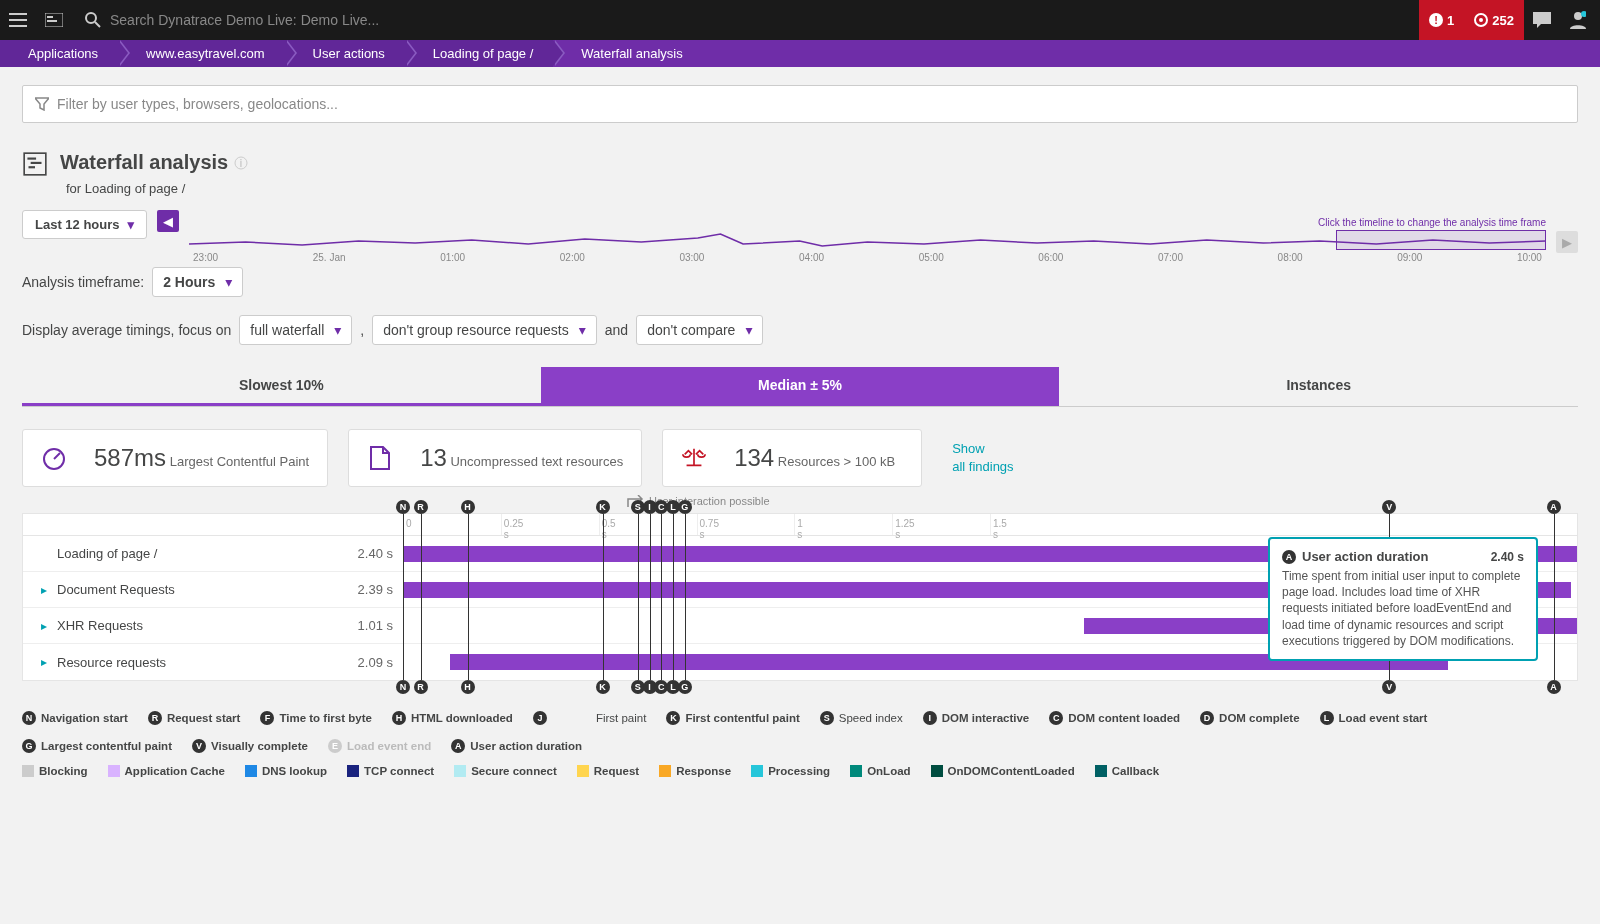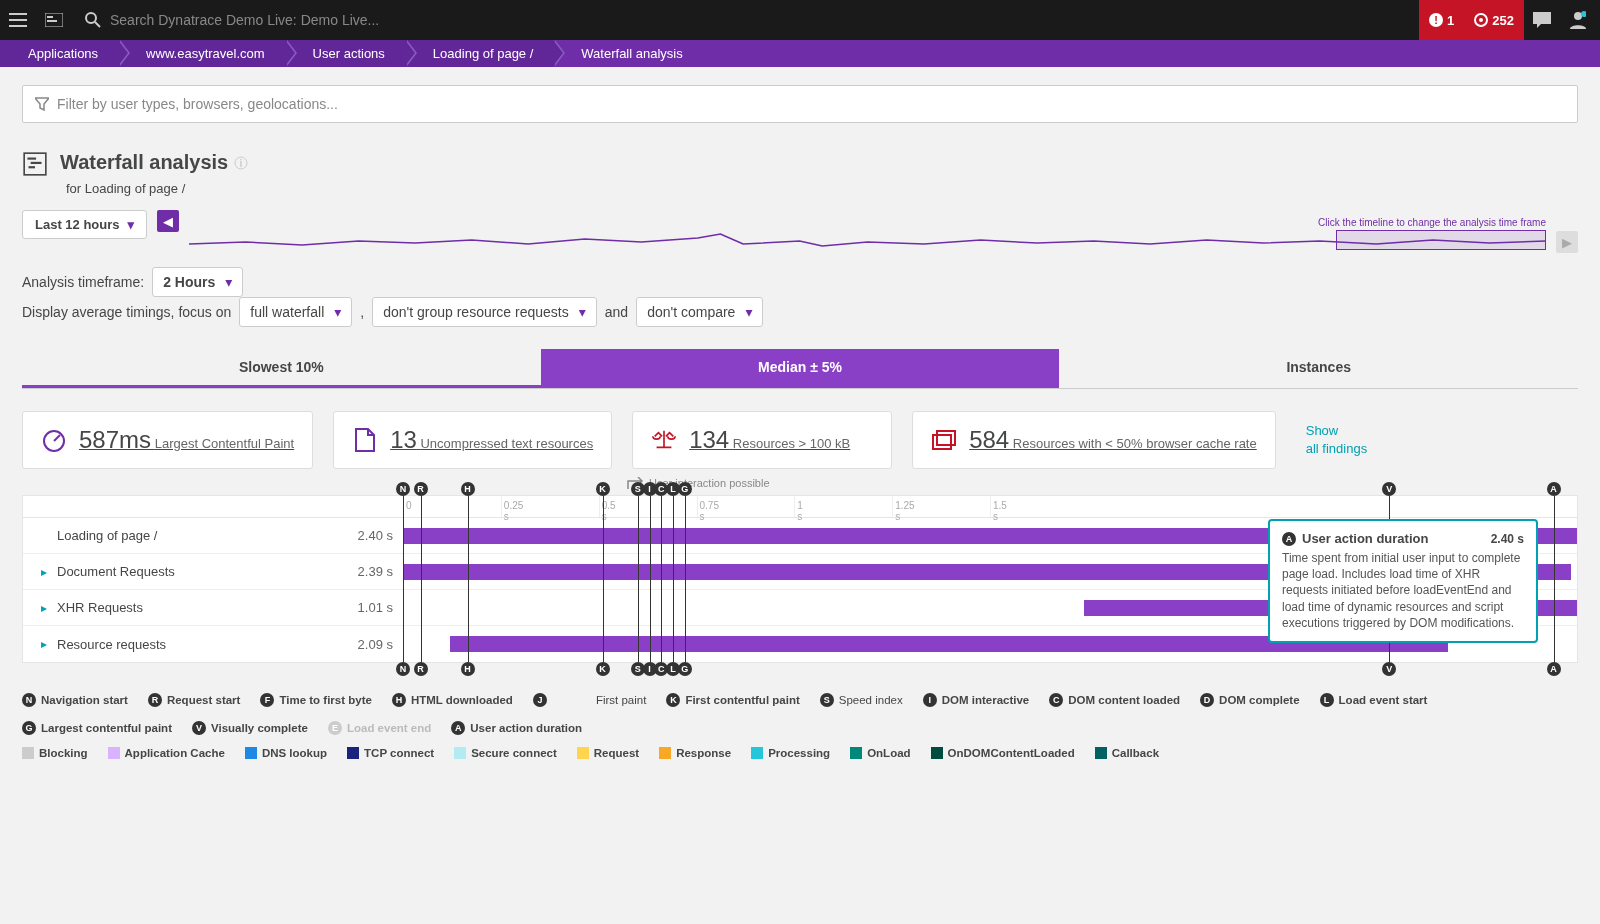--- a/index.html
+++ b/index.html
@@ -216,6 +216,20 @@
           </svg>
         <div class="timeline-selection"></div>
       </div>
+      <div class="timeline-labels" id="tl-labels">
+          <span>23:00</span>
+          <span>25. Jan</span>
+          <span>01:00</span>
+          <span>02:00</span>
+          <span>03:00</span>
+          <span>04:00</span>
+          <span>05:00</span>
+          <span>06:00</span>
+          <span>07:00</span>
+          <span>08:00</span>
+          <span>09:00</span>
+          <span>10:00</span>
+        </div>
     </div>
     <div class="nav-arrow disabled">▶</div>
   </div>

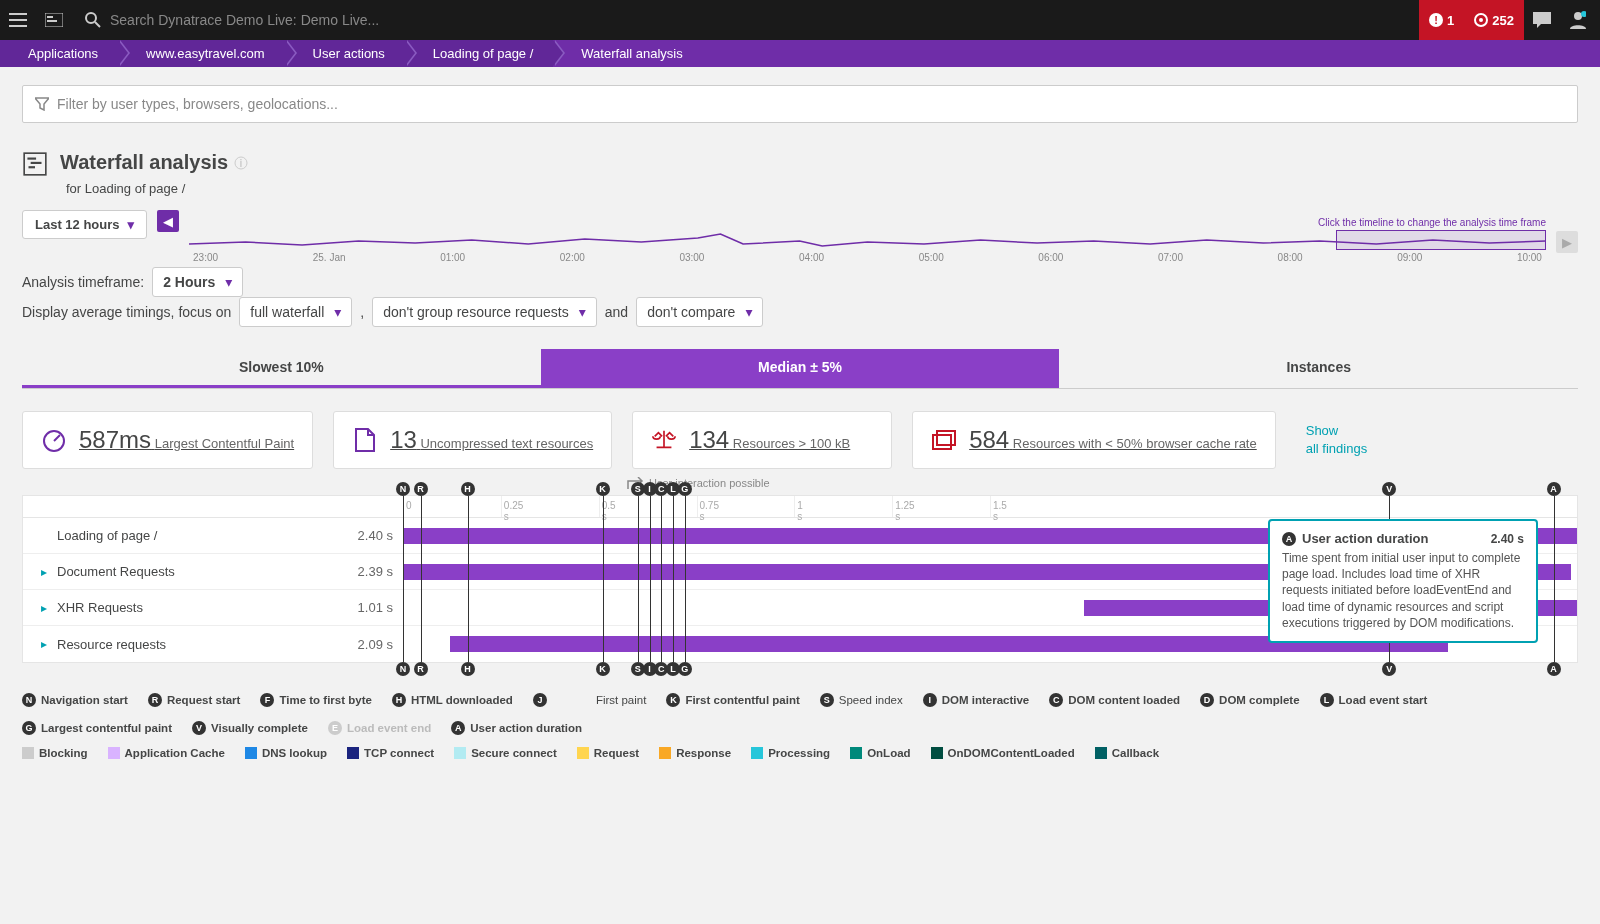--- a/index.html
+++ b/index.html
@@ -49,7 +49,7 @@
 .timeline-selection { position:absolute; right:0; top:0; width:210px; height:20px; background:rgba(111,45,168,0.12); border:1px solid #6f2da8;}
 .timeline-hint { font-size:10px; color:#6f2da8; text-align:right; margin-bottom:2px;}
 
-.analysis-tf-row { display:flex; align-items:center; gap:8px; font-size:14px;}
+.analysis-tf-row { display:flex; align-items:center; gap:8px; margin-bottom:18px; font-size:14px;}
 
 .display-row { display:flex; align-items:center; gap:8px; font-size:14px; margin-bottom:22px;}
 .dropdown-light { background:#fff; border:1px solid #ccc; border-radius:3px; padding:6px 10px; cursor:pointer; display:flex; align-items:center; gap:10px;}

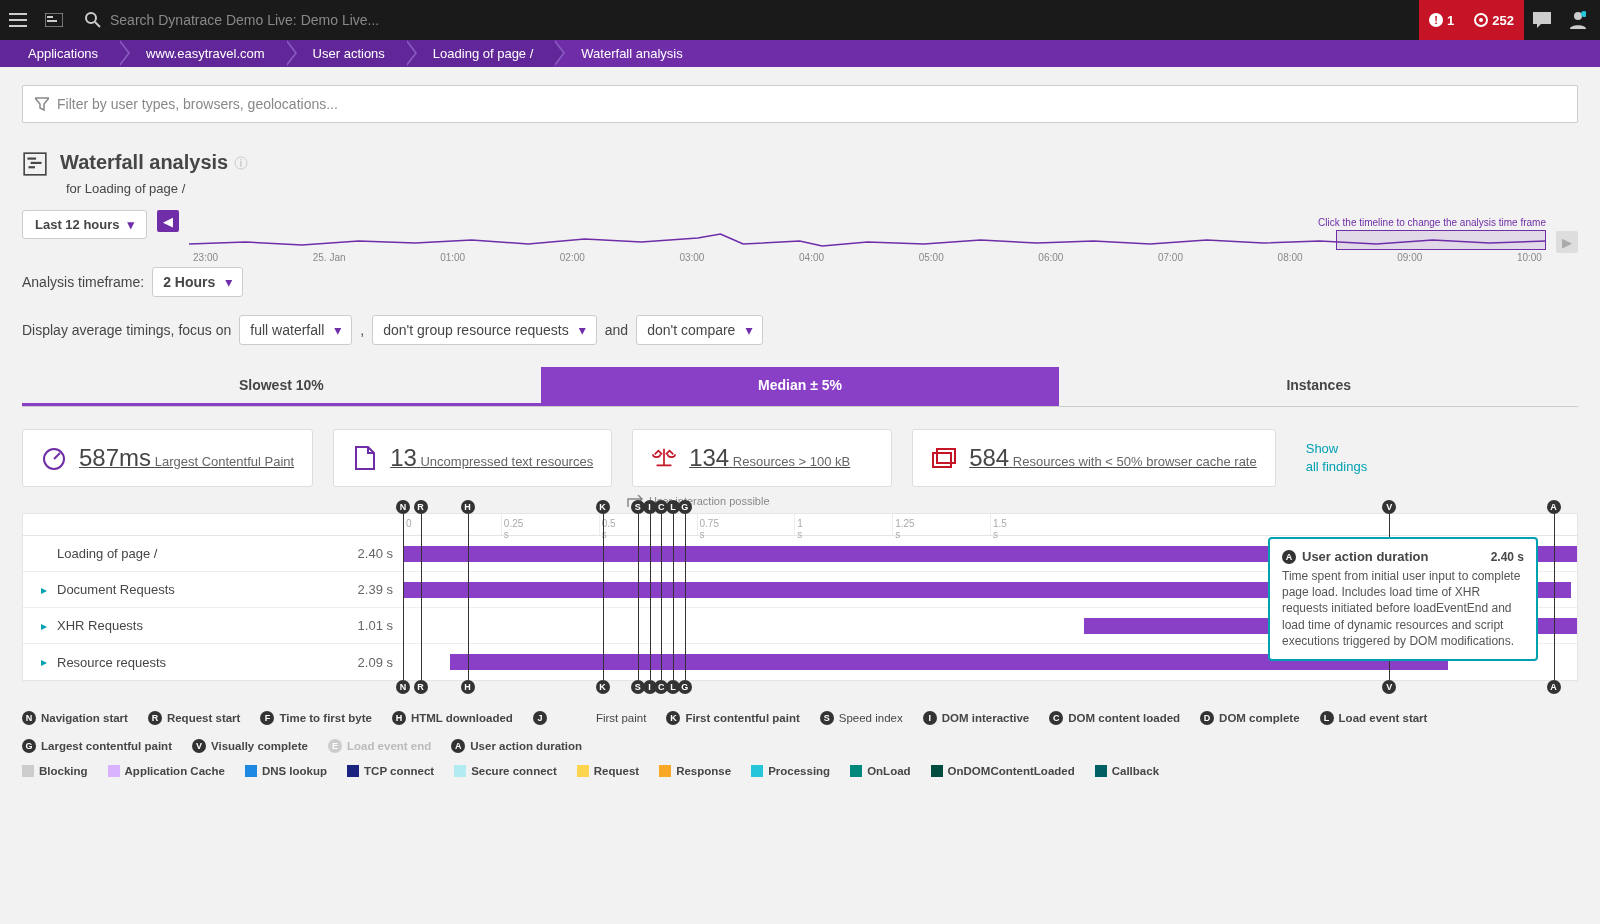--- a/index.html
+++ b/index.html
@@ -63,7 +63,7 @@
 
 
 .findings-row { display:flex; gap:20px; margin-bottom:26px; align-items:stretch;}
-.card { background:#fff; border:1px solid #ddd; border-radius:3px; padding:14px 18px; display:flex; align-items:center; gap:12px; flex:0 0 auto; min-width:260px;text-decoration:underline;}
+.card { background:#fff; border:1px solid #ddd; border-radius:3px; padding:14px 18px; display:flex; align-items:center; gap:27px; flex:0 0 auto; min-width:260px;}
 .card-icon { width:26px; height:26px; display:flex; align-items:center; justify-content:center;}
 .card-value { font-size:24px; font-weight:400; color:#454646;}
 .card-label { font-size:13px; color:#666;}

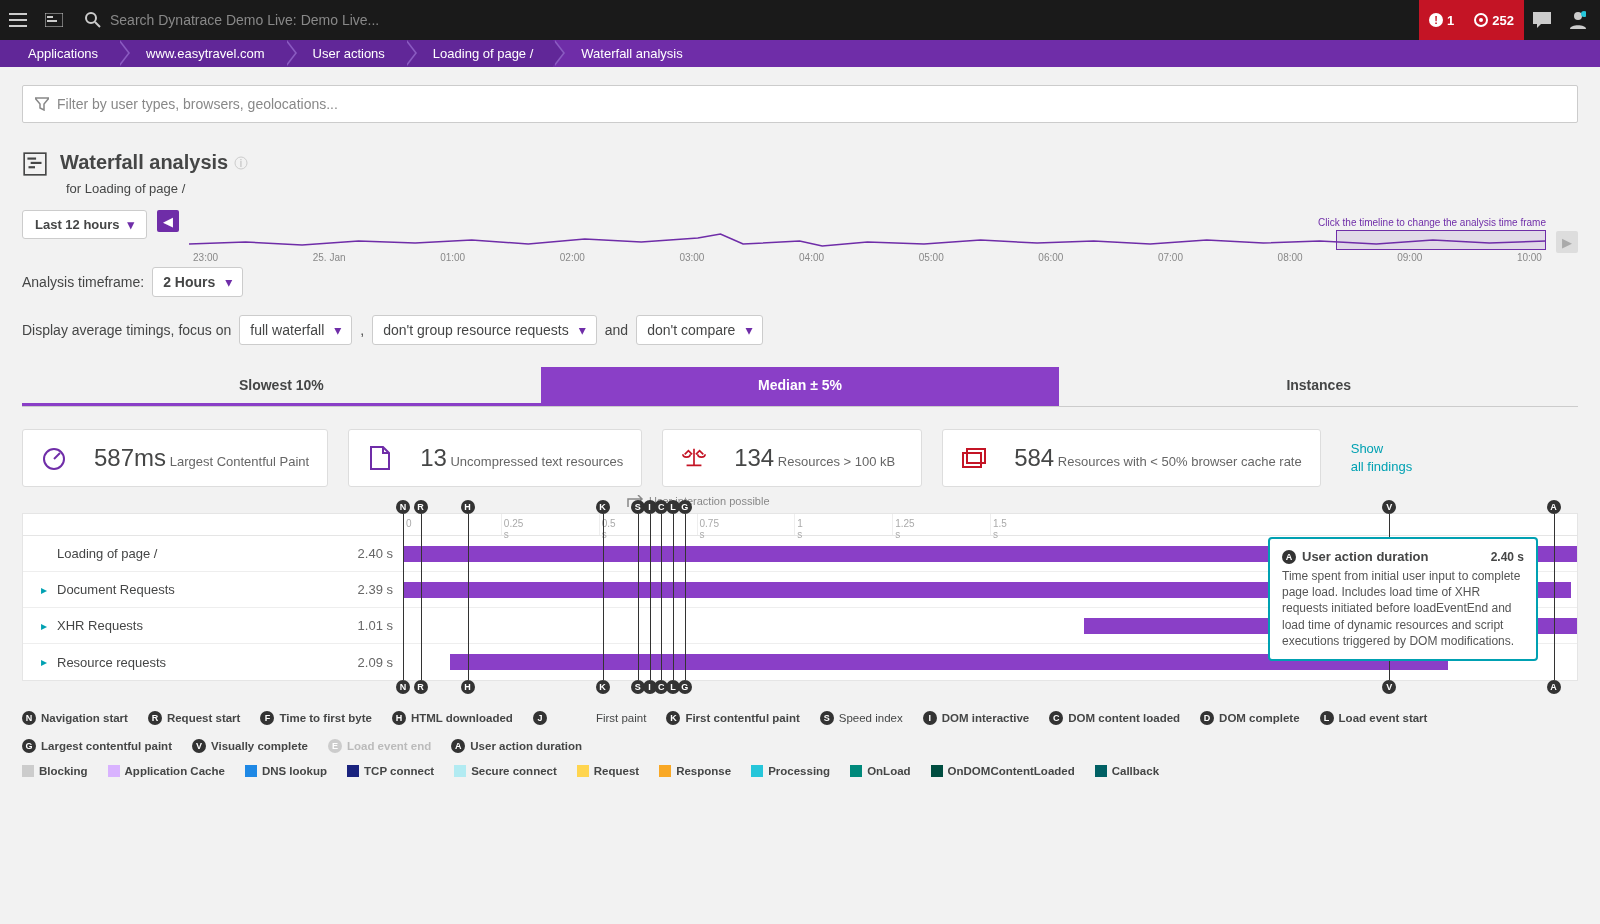--- a/index.html
+++ b/index.html
@@ -293,15 +293,6 @@
           </svg>
         </div>
         <div><span class="card-value">134</span> <span class="card-label">Resources &gt; 100 kB</span></div>
-      </div>
-      <div class="card">
-        <div class="card-icon">
-          <svg width="26" height="22" viewBox="0 0 26 22">
-            <rect x="2" y="6" width="18" height="14" fill="none" stroke="#c41425" stroke-width="2"></rect>
-            <rect x="6" y="2" width="18" height="14" fill="none" stroke="#c41425" stroke-width="2"></rect>
-          </svg>
-        </div>
-        <div><span class="card-value">584</span> <span class="card-label">Resources with &lt; 50% browser cache rate</span></div>
       </div>
       <div class="show-all">Show<br>all findings</div>
     </div>

